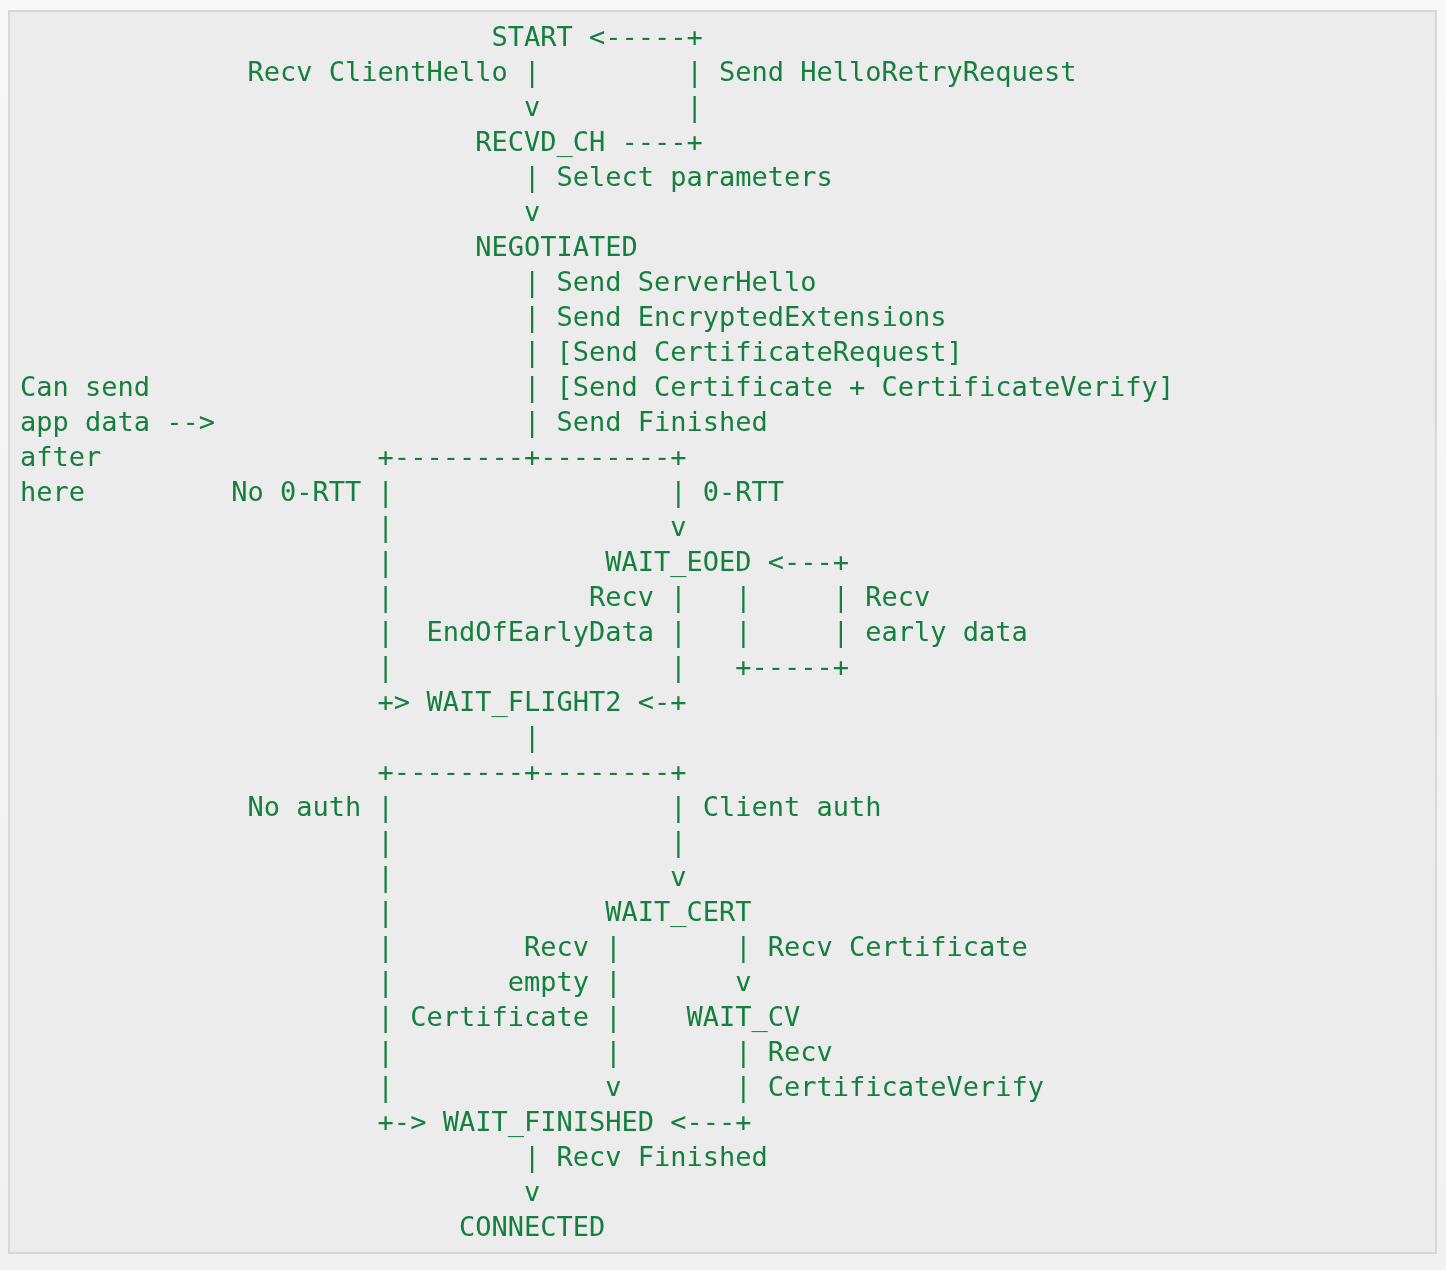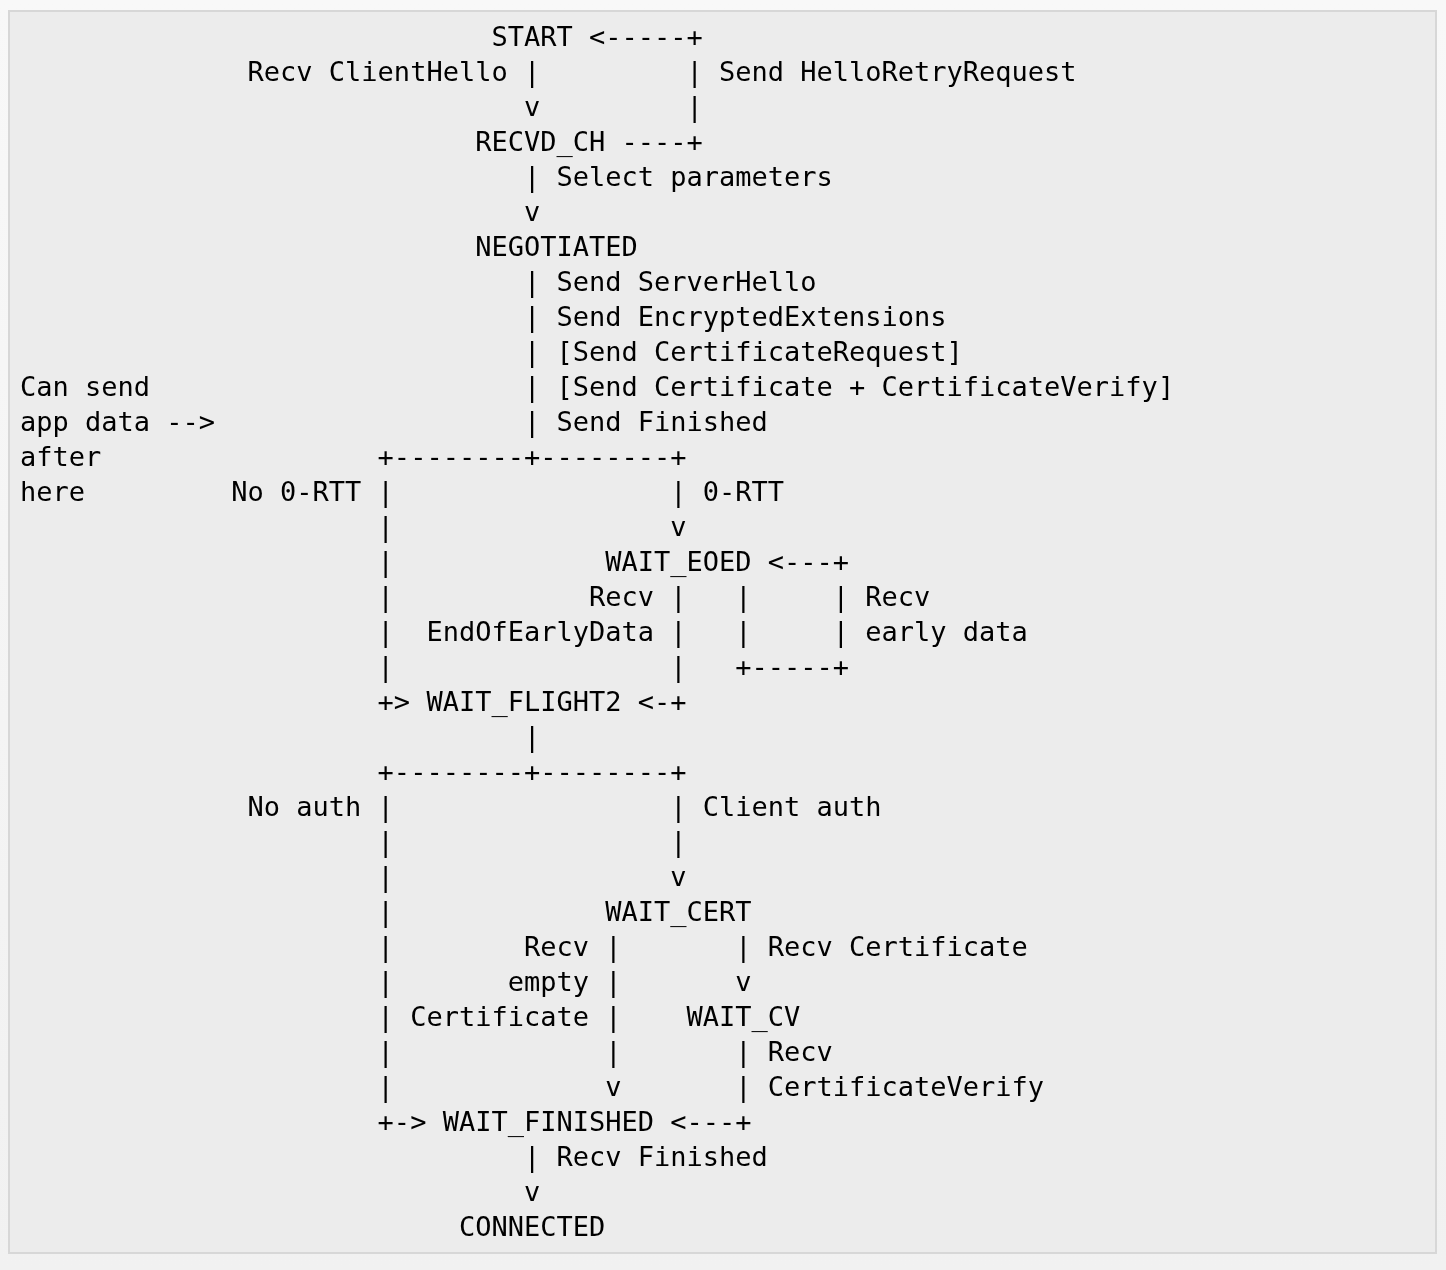--- a/index.html
+++ b/index.html
@@ -34,7 +34,7 @@
     font-size: 27px;
     line-height: 35px;
     height: 35px;
-    color: #000000;
+    color: #15803d;
     letter-spacing: 0;
   }
 </style>

